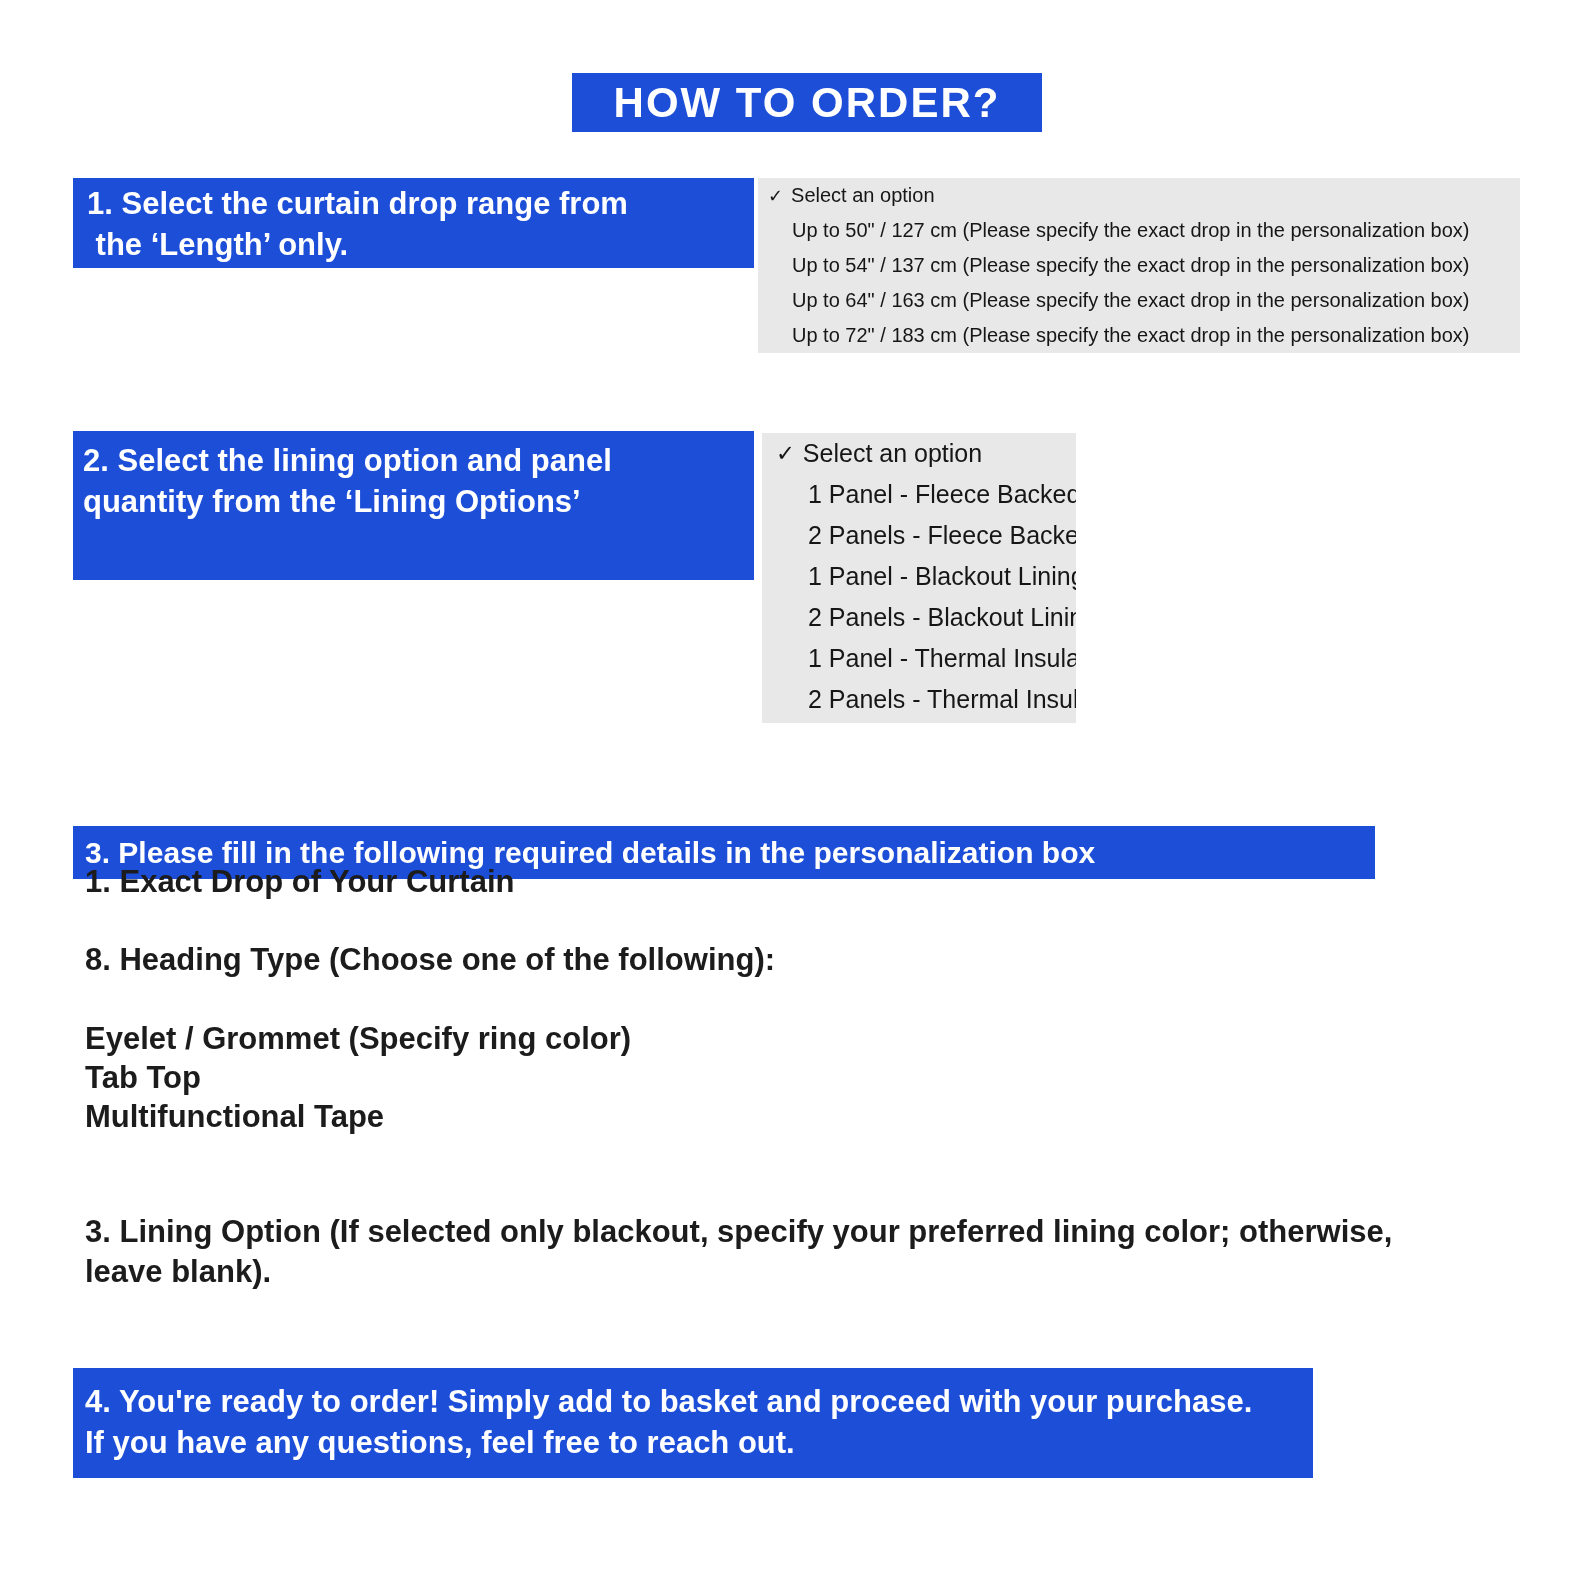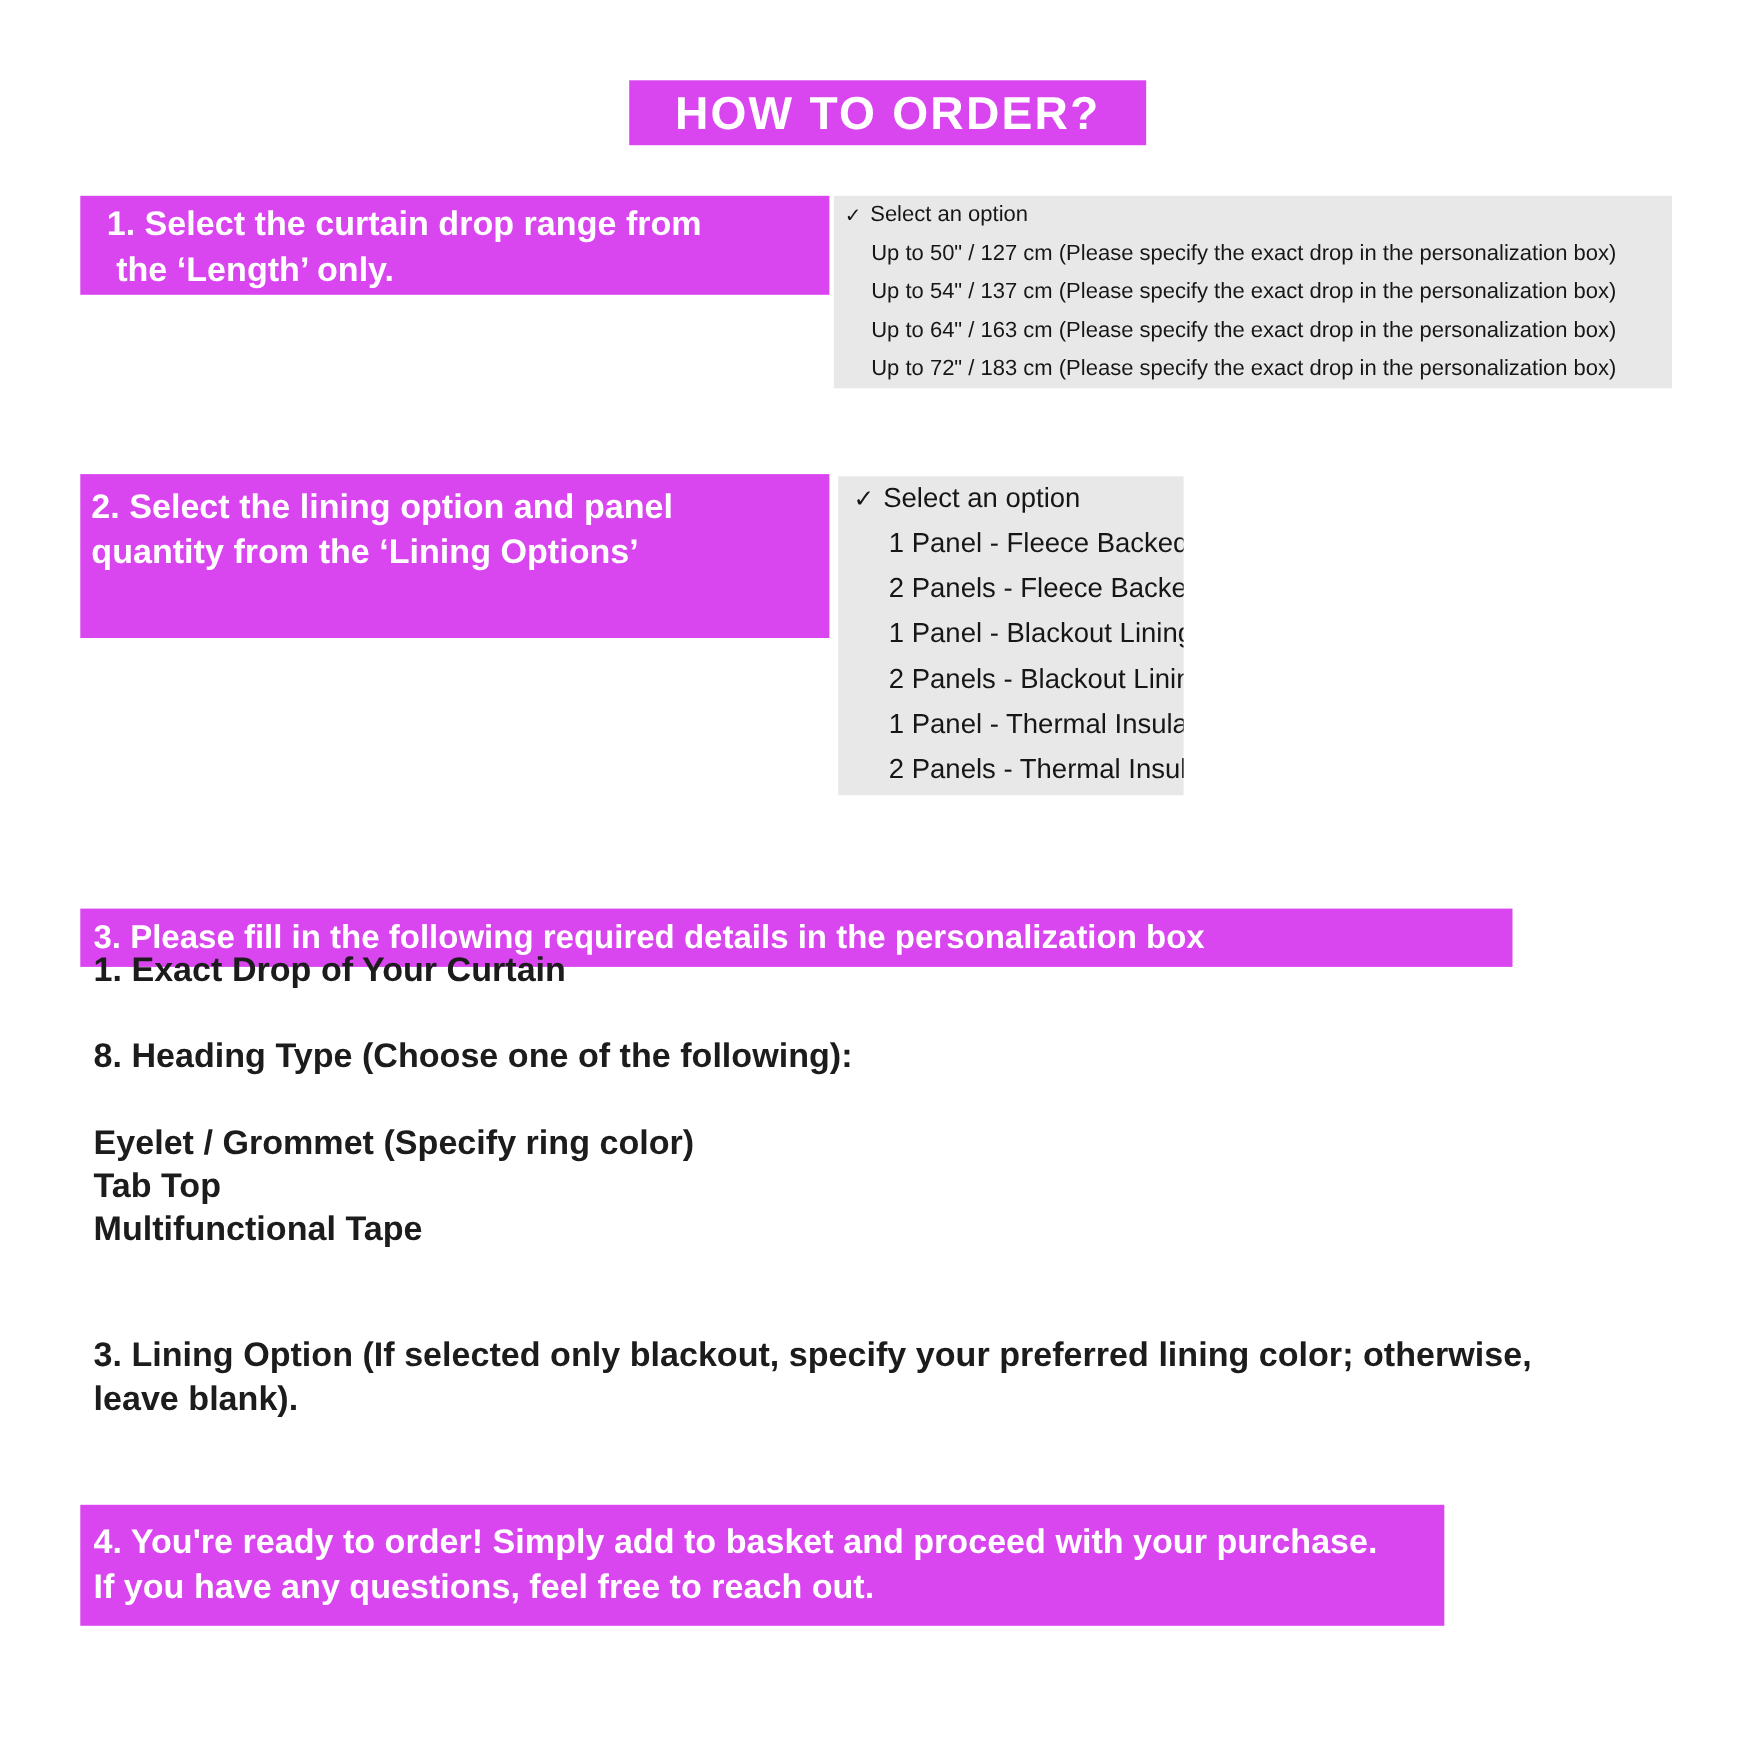--- a/index.html
+++ b/index.html
@@ -8,7 +8,7 @@
     font-family:"Liberation Sans",sans-serif;color:#1c1c1c;overflow:hidden;
   }
   .abs{position:absolute;box-sizing:border-box;}
-  .tan{background:#d946ef;color:#ffffff;font-weight:bold;}
+  .tan{background:#1d4ed8;color:#ffffff;font-weight:bold;}
 
   .title-bar{left:572px;top:73px;width:470px;height:59px;
     font-size:42px;line-height:59px;text-align:center;letter-spacing:2px;}

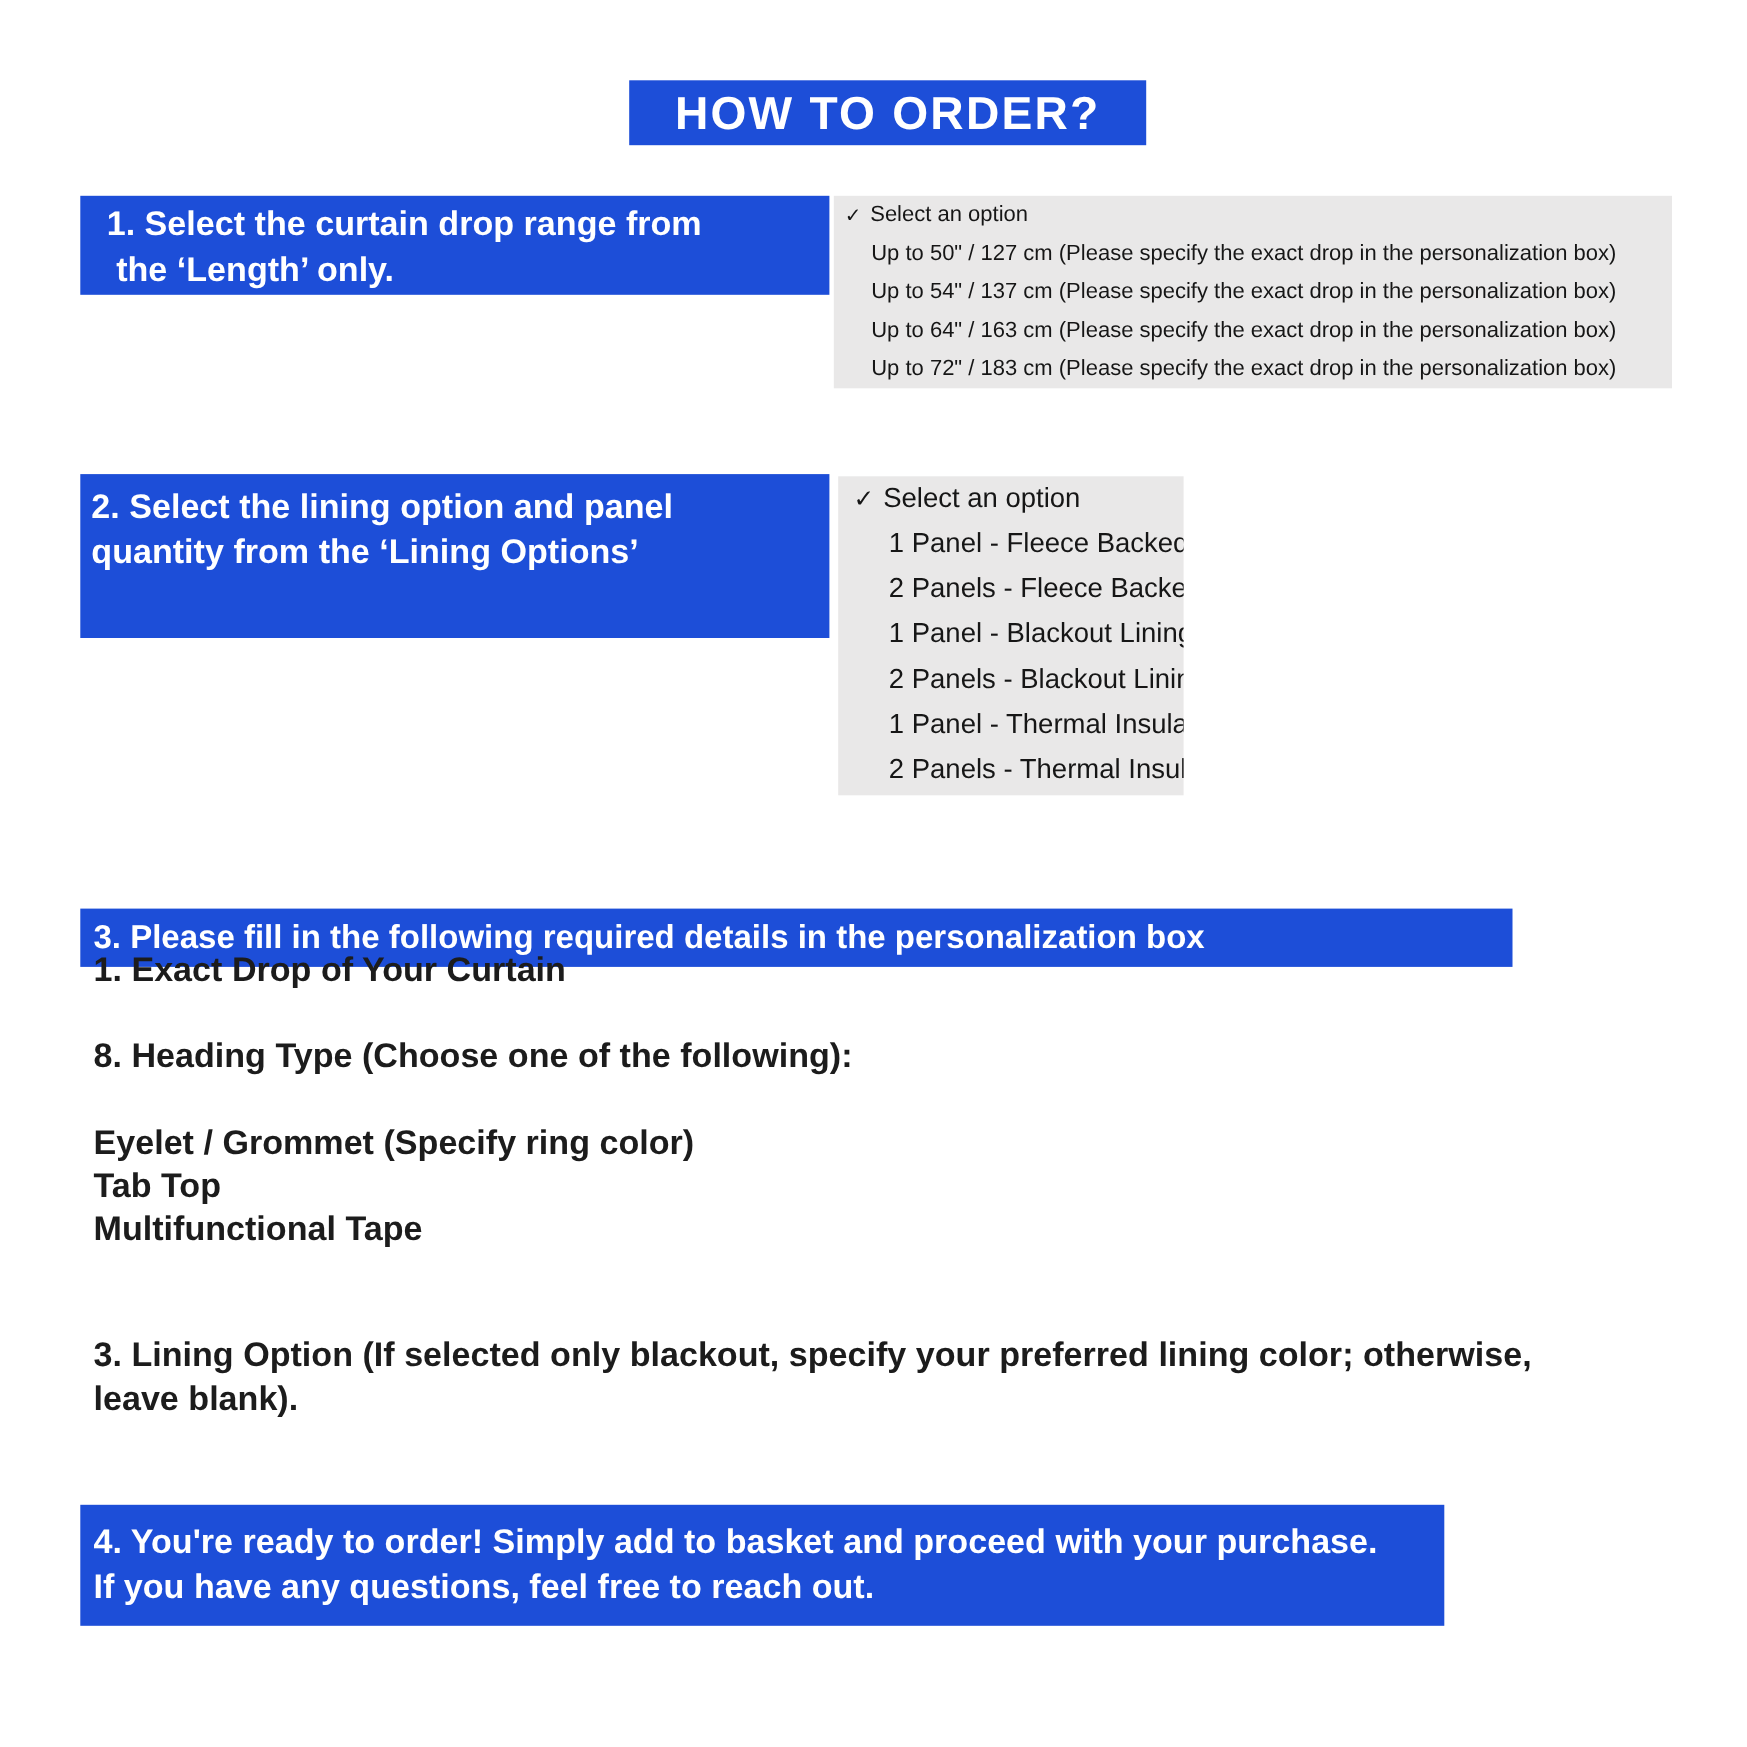--- a/index.html
+++ b/index.html
@@ -14,7 +14,7 @@
     font-size:42px;line-height:59px;text-align:center;letter-spacing:2px;}
 
   .step1-head{left:73px;top:178px;width:681px;height:90px;
-    font-size:31px;line-height:41px;padding:5px 0 0 24px;}
+    font-size:31px;line-height:41px;padding:5px 0 0 14px;}
   .step1-head div{white-space:pre;}
 
   .menu{background:#e9e8e8;color:#161616;overflow:hidden;}

